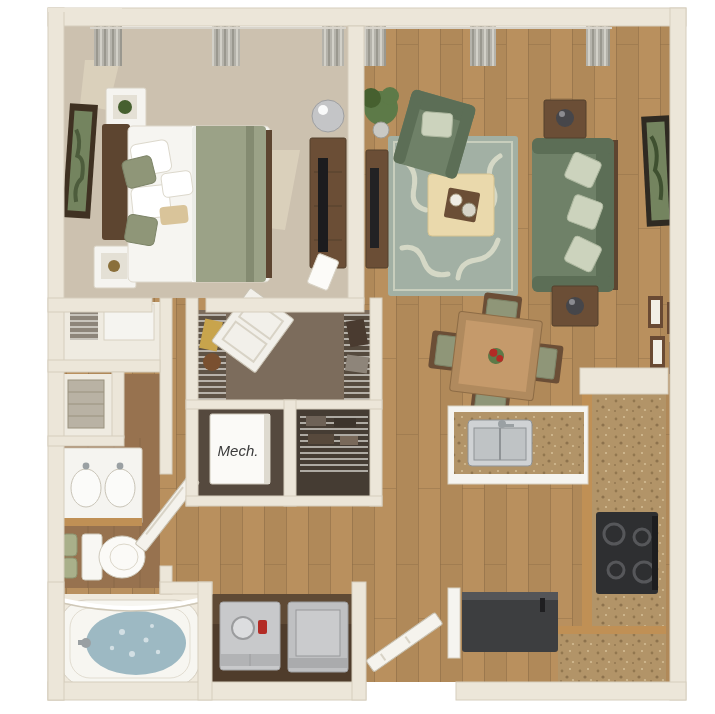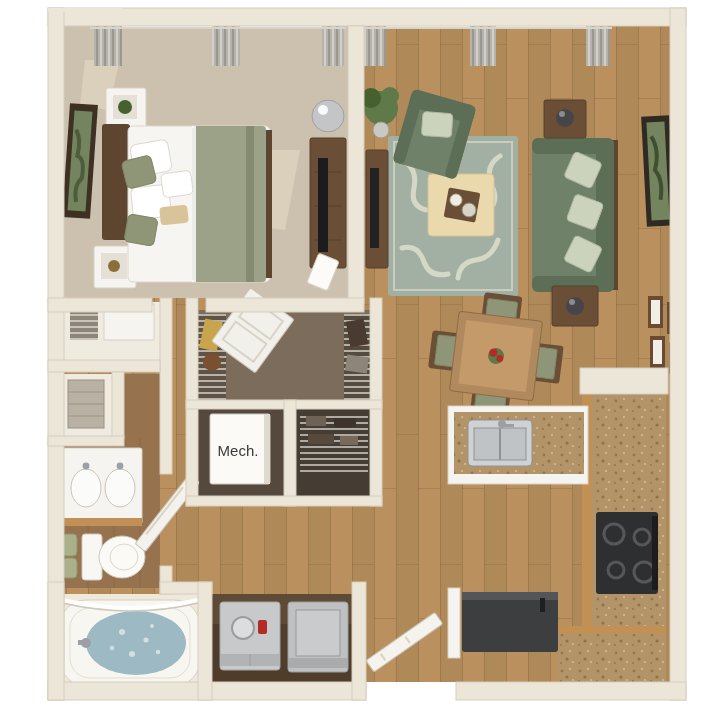--- a/index.html
+++ b/index.html
@@ -4,7 +4,7 @@
 <style>
   html,body{margin:0;padding:0;background:#fff;}
   .stage{width:715px;height:714px;position:relative;background:var(--background,#fff);overflow:hidden;
-         font-family:"Liberation Sans", sans-serif;}
+         font-family:"Liberation Sans", sans-serif;font-style:italic;}
   svg{display:block;}
   
   .bg{fill:var(--background,#ffffff);}

